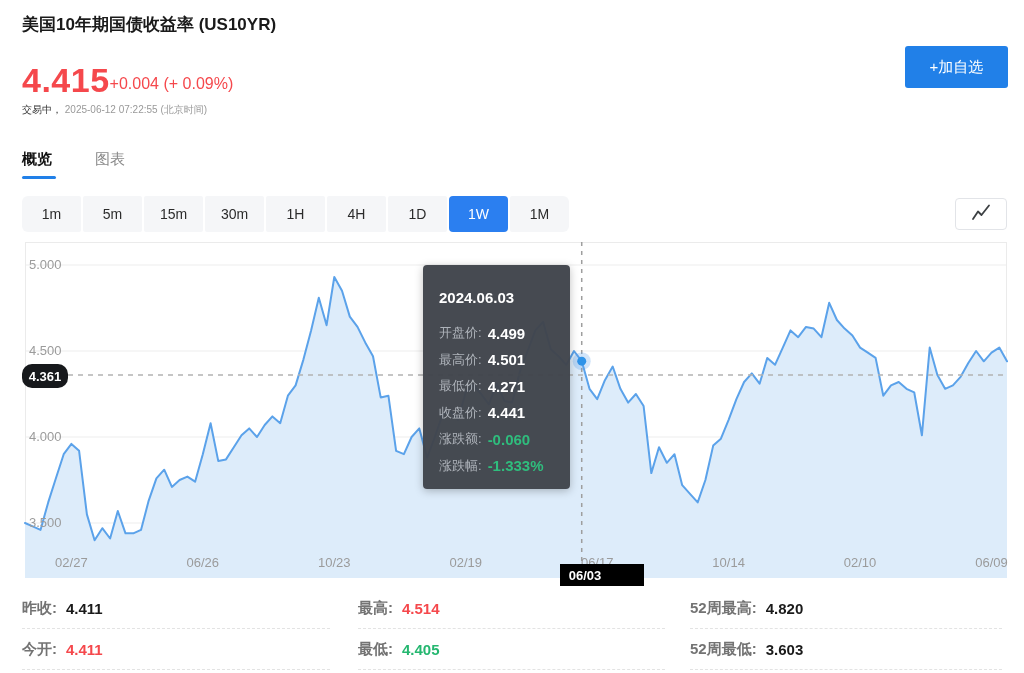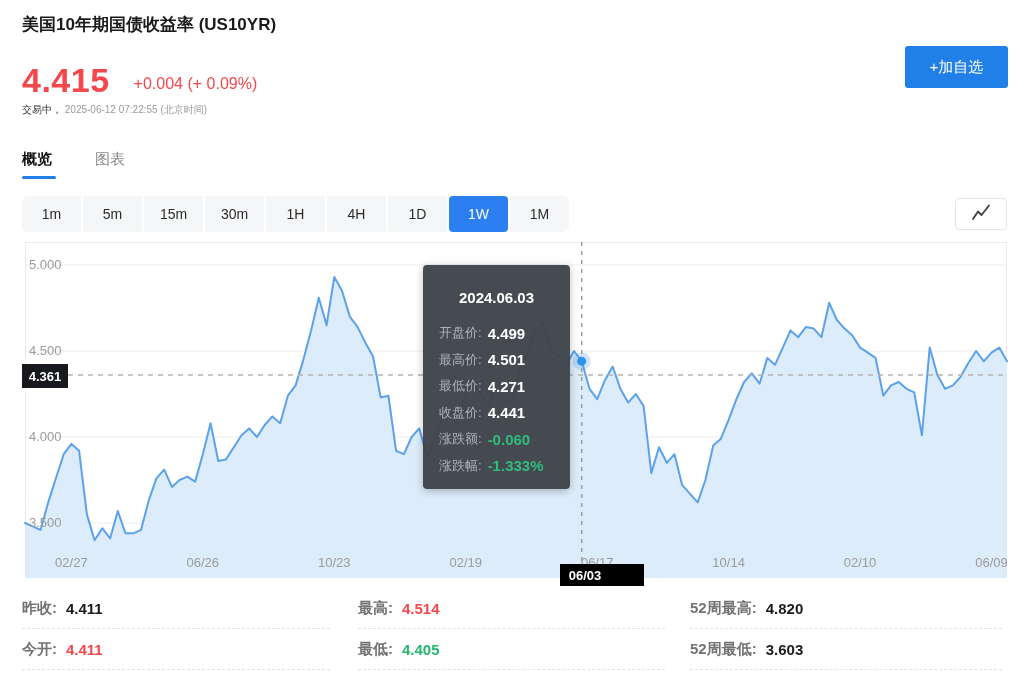--- a/index.html
+++ b/index.html
@@ -10,7 +10,7 @@
   .title{position:absolute;left:22px;top:13px;font-size:17px;font-weight:bold;color:#1a1a1a;}
   .price-row{position:absolute;left:22px;top:50px;display:flex;align-items:flex-end;}
   .price{font-size:34px;font-weight:bold;line-height:36px;letter-spacing:.5px;margin-top:12px;}
-  .change{font-size:16px;margin-left:24px;padding-bottom:5px;}
+  .change{font-size:16px;margin-left:0;padding-bottom:5px;}
   .status-row{position:absolute;left:22px;top:103px;font-size:10px;}
   .status-state{color:#333;}
   .status-time{color:#999;}

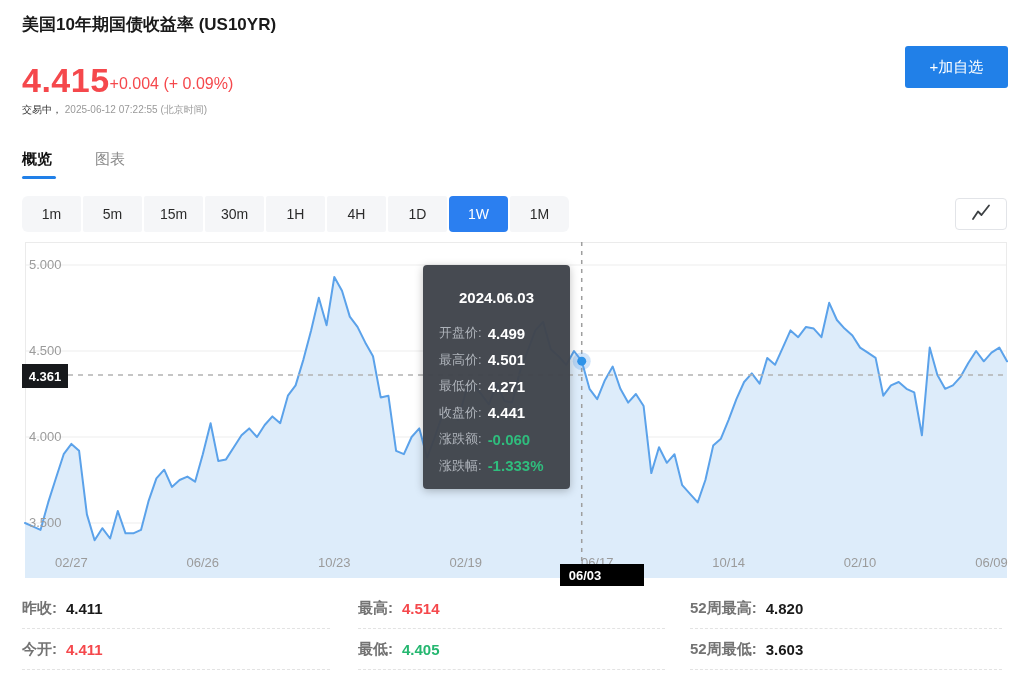--- a/index.html
+++ b/index.html
@@ -46,7 +46,7 @@
 
   
   .tooltip{position:absolute;left:423px;top:265px;width:147px;height:224px;background:rgba(64,68,75,.97);
-    border-radius:4px;box-shadow:0 2px 8px rgba(0,0,0,.25);box-sizing:border-box;padding:14px 16px 10px 16px;z-index:5;text-align:center;}
+    border-radius:4px;box-shadow:0 2px 8px rgba(0,0,0,.25);box-sizing:border-box;padding:14px 16px 10px 16px;z-index:5;}
   .tooltip .tdate{color:#fff;font-size:15px;font-weight:bold;margin:10px 0 14px 0;}
   .trow{display:flex;align-items:center;height:26.5px;font-size:13px;color:#aeb3ba;white-space:nowrap;}
   .trow .tval{color:#fff;font-size:15px;font-weight:bold;margin-left:6px;}

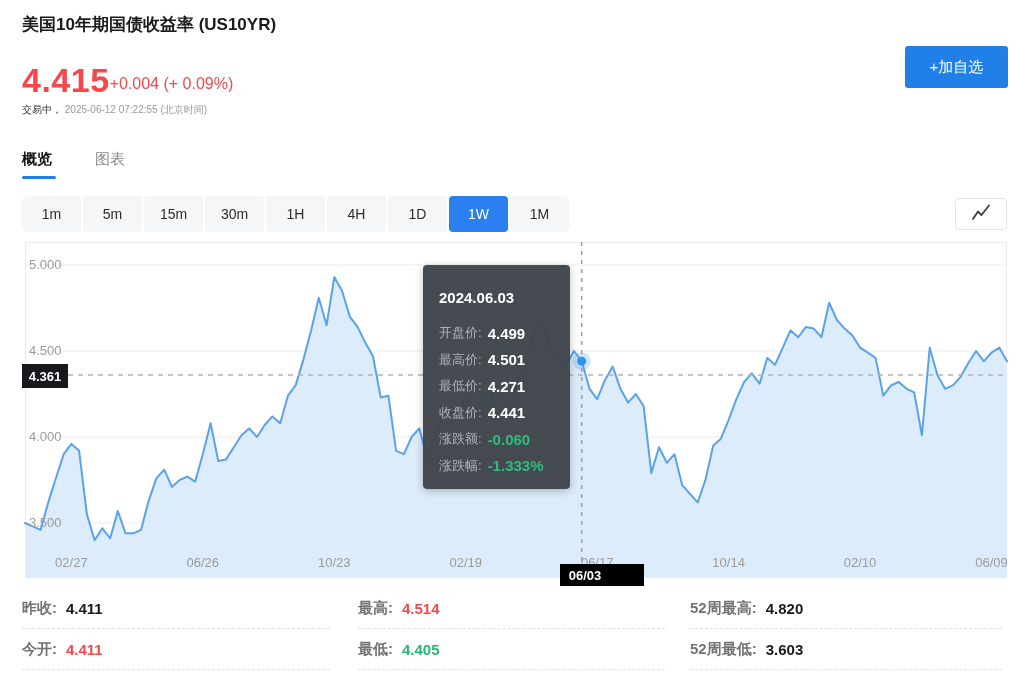--- a/index.html
+++ b/index.html
@@ -40,7 +40,7 @@
   .xlabels{position:absolute;left:0;top:308px;width:982px;height:22px;overflow:hidden;padding-left:43px;}
   .xlabel{position:absolute;top:5px;width:48px;margin-left:-24px;text-align:center;font-size:13px;color:#9b9b9b;}
   .ref-badge{position:absolute;left:-3px;top:122px;width:46px;height:24px;background:#17191c;color:#fff;
-    font-size:13px;font-weight:bold;display:flex;align-items:center;justify-content:center;z-index:3;}
+    font-size:13px;font-weight:bold;display:flex;align-items:center;justify-content:center;z-index:3;border-radius:10px;}
   .date-badge{position:absolute;top:322px;width:84px;height:22px;background:#000000;color:#fff;
     font-size:13px;font-weight:bold;display:flex;align-items:center;padding-left:9px;box-sizing:border-box;z-index:4;}
 

